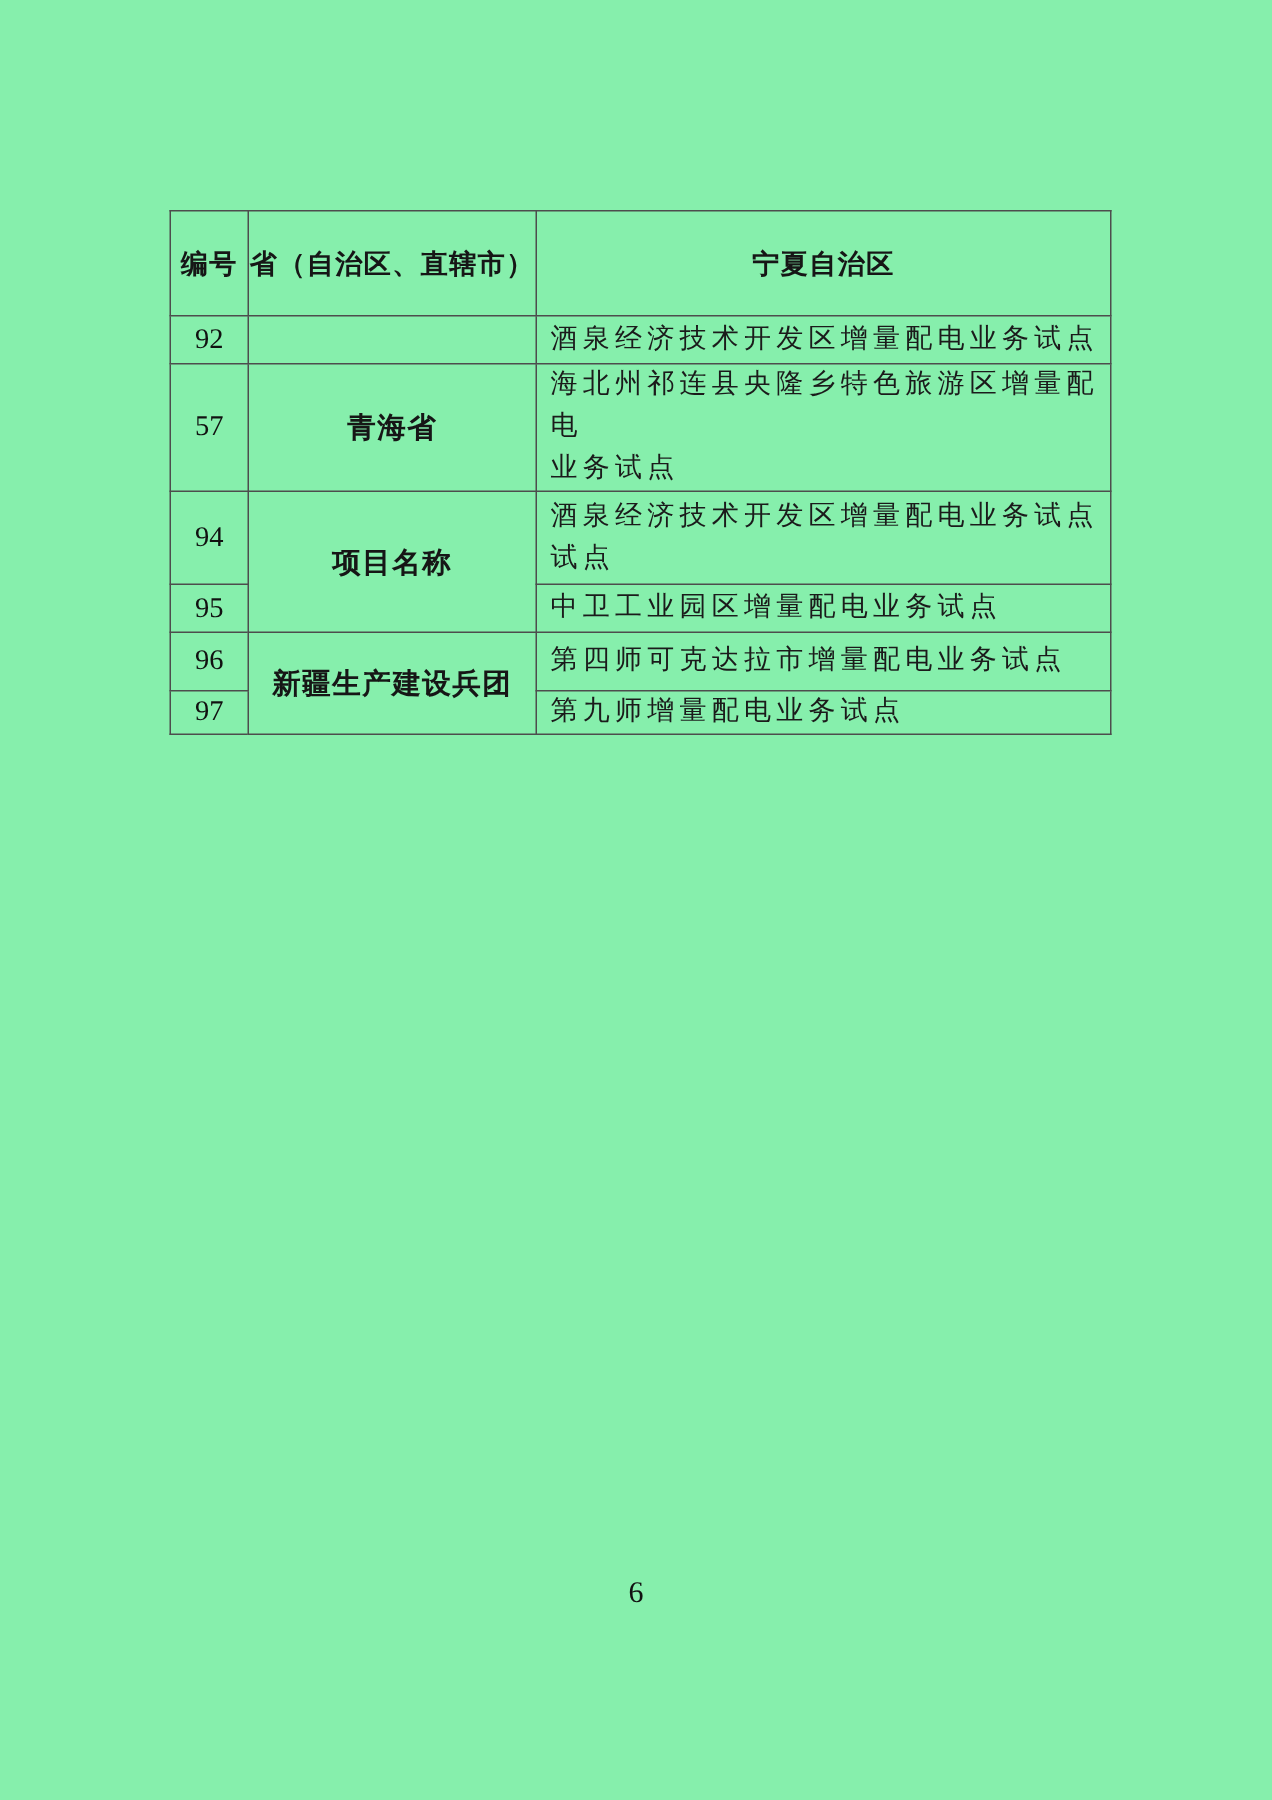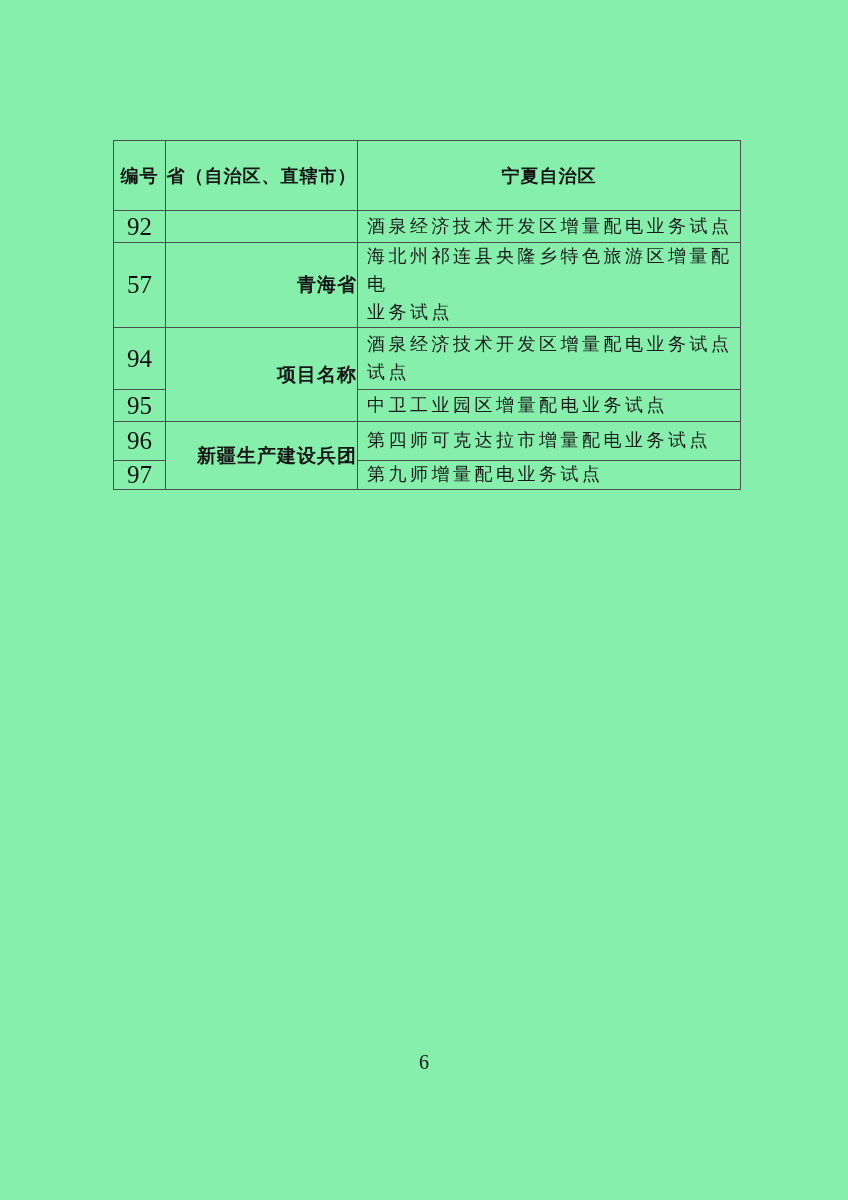--- a/index.html
+++ b/index.html
@@ -47,7 +47,7 @@
   .row-h-97     { height: 26px; }
   td.cell-no {
     font-family: "Liberation Serif", serif;
-    font-size: 25px;
+    font-size: 19px;
     text-align: center;
     color: #111111;
   }

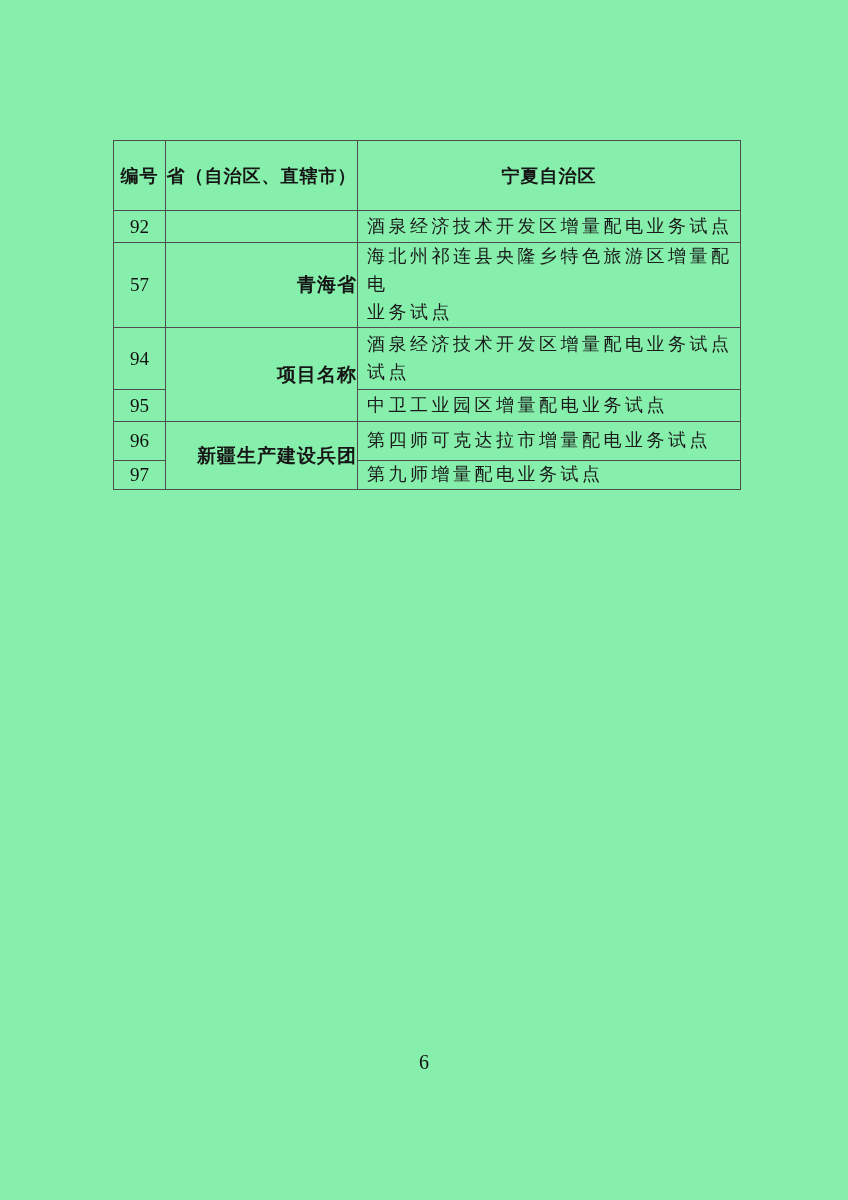--- a/index.html
+++ b/index.html
@@ -56,7 +56,7 @@
     font-weight: bold;
     font-size: 19px;
     letter-spacing: 1px;
-    text-align: right;
+    text-align: center;
     color: #161616;
   }
   td.cell-proj {

